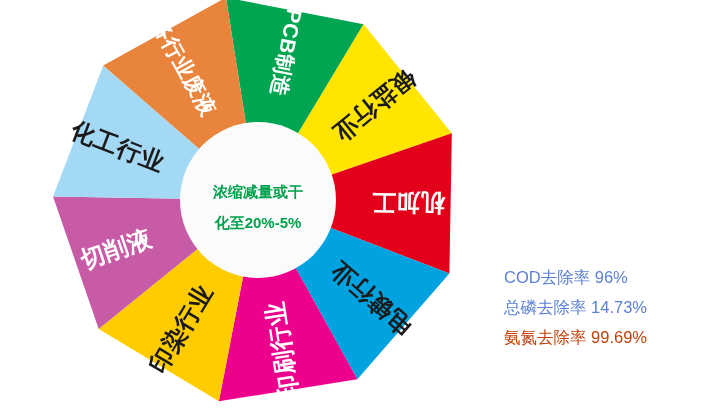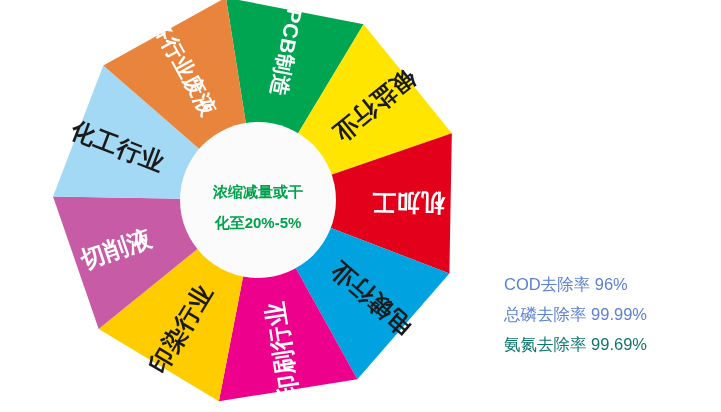--- a/index.html
+++ b/index.html
@@ -46,7 +46,6 @@
     left: 504px;
     top: 262px;
     width: 210px;
-    margin-top: 7px;
   }
   .stat-line {
     font-family: "Liberation Sans", "DejaVu Sans", sans-serif;

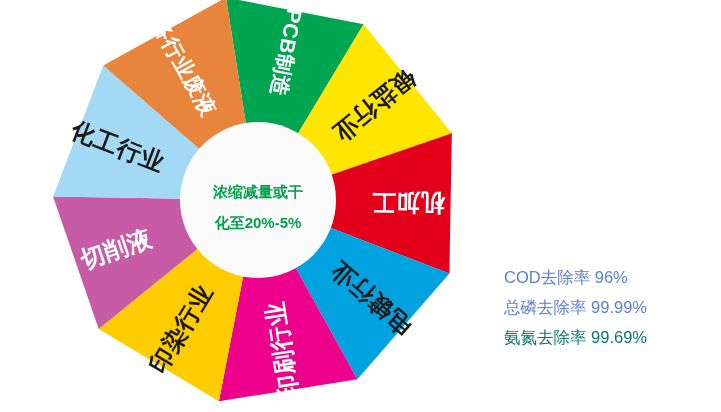--- a/index.html
+++ b/index.html
@@ -88,7 +88,7 @@
 
   <div id="stats">
     <div class="stat-line" style="color: rgb(91, 127, 212);">COD去除率 96%</div>
-    <div class="stat-line" style="color: rgb(91, 127, 212);">总磷去除率 99.99%</div>
+    <div class="stat-line" style="color: rgb(91, 127, 212);">总磷去除率 14.73%</div>
     <div class="stat-line" style="color: #0f766e;">氨氮去除率 99.69%</div>
   </div>
 

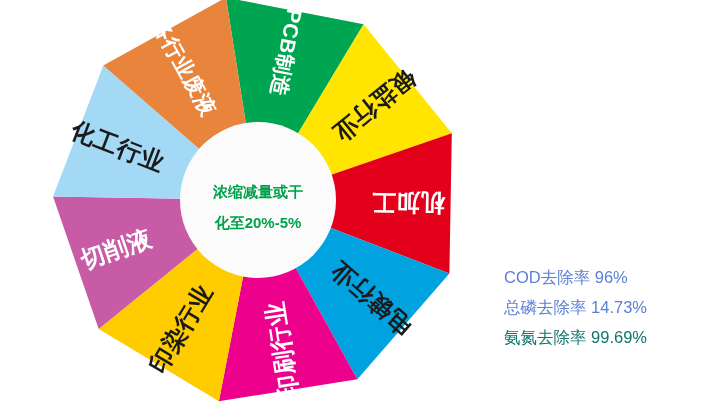--- a/index.html
+++ b/index.html
@@ -89,7 +89,7 @@
   <div id="stats">
     <div class="stat-line" style="color: rgb(91, 127, 212);">COD去除率 96%</div>
     <div class="stat-line" style="color: rgb(91, 127, 212);">总磷去除率 14.73%</div>
-    <div class="stat-line" style="color: #0f766e;">氨氮去除率 99.69%</div>
+    <div class="stat-line" style="color: #c2410c;">氨氮去除率 99.69%</div>
   </div>
 
 </div>

